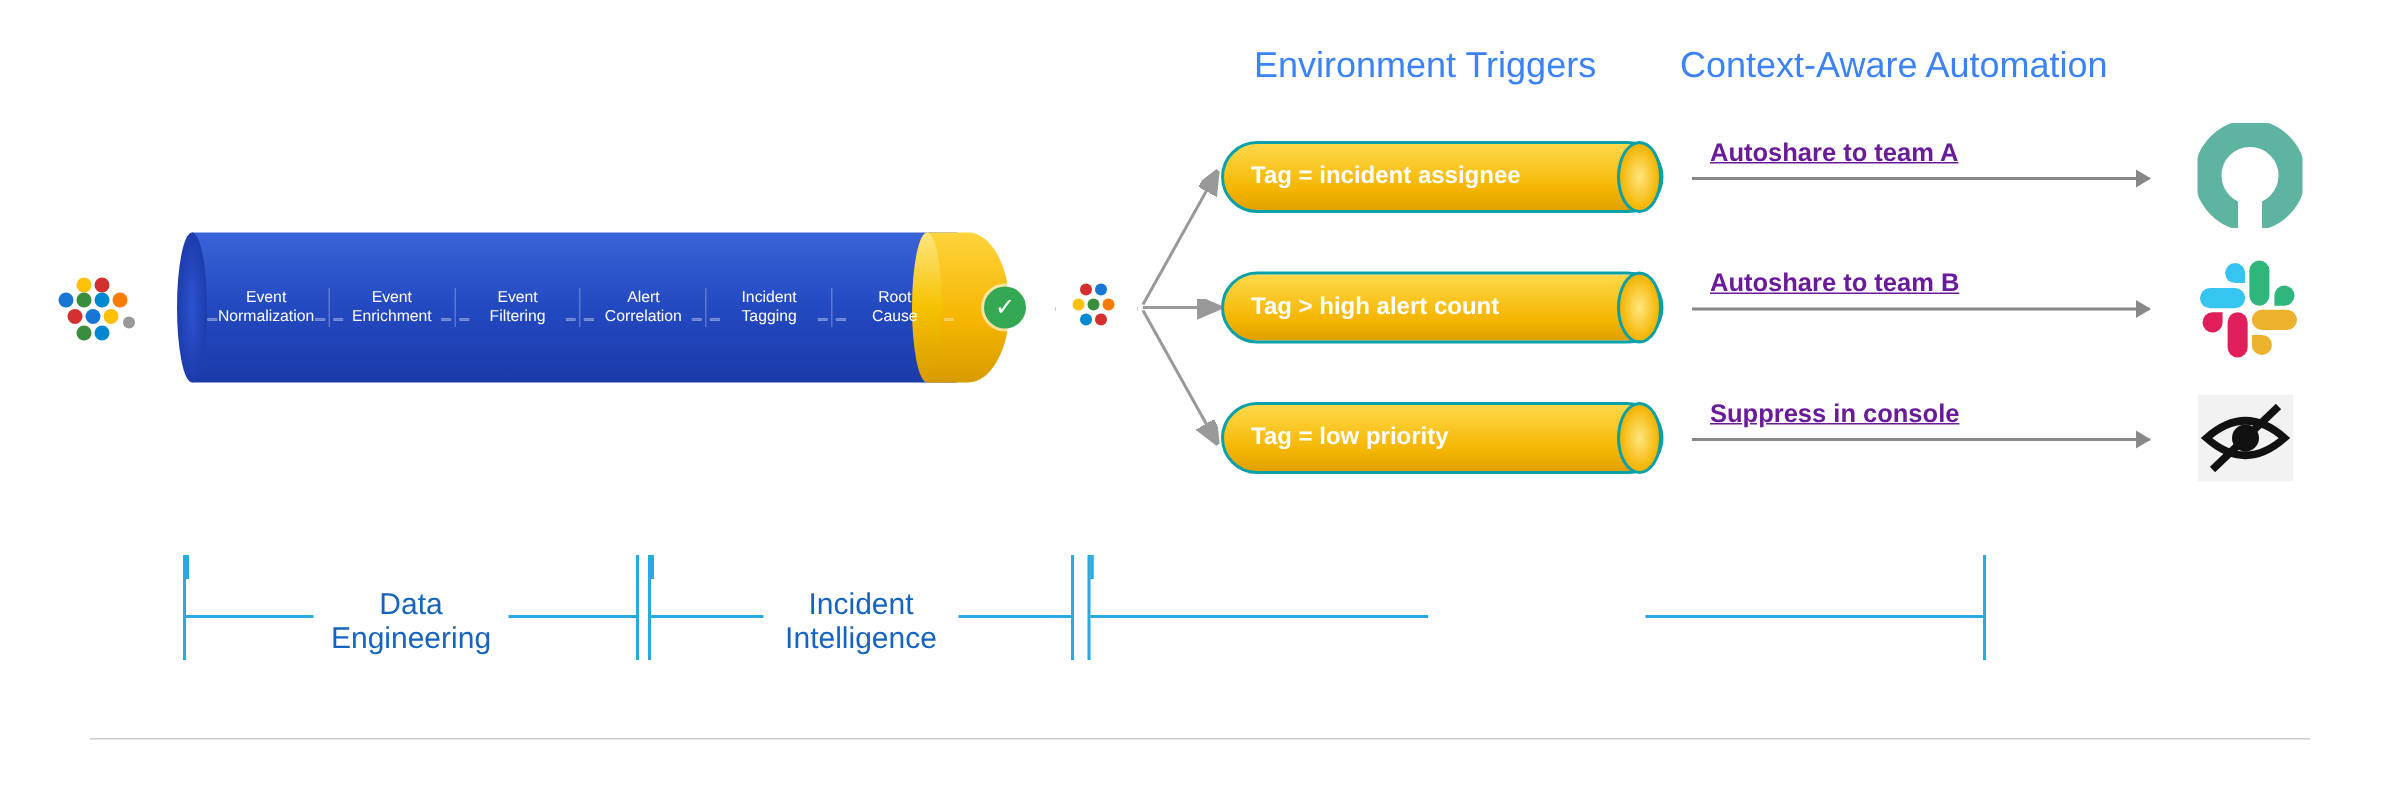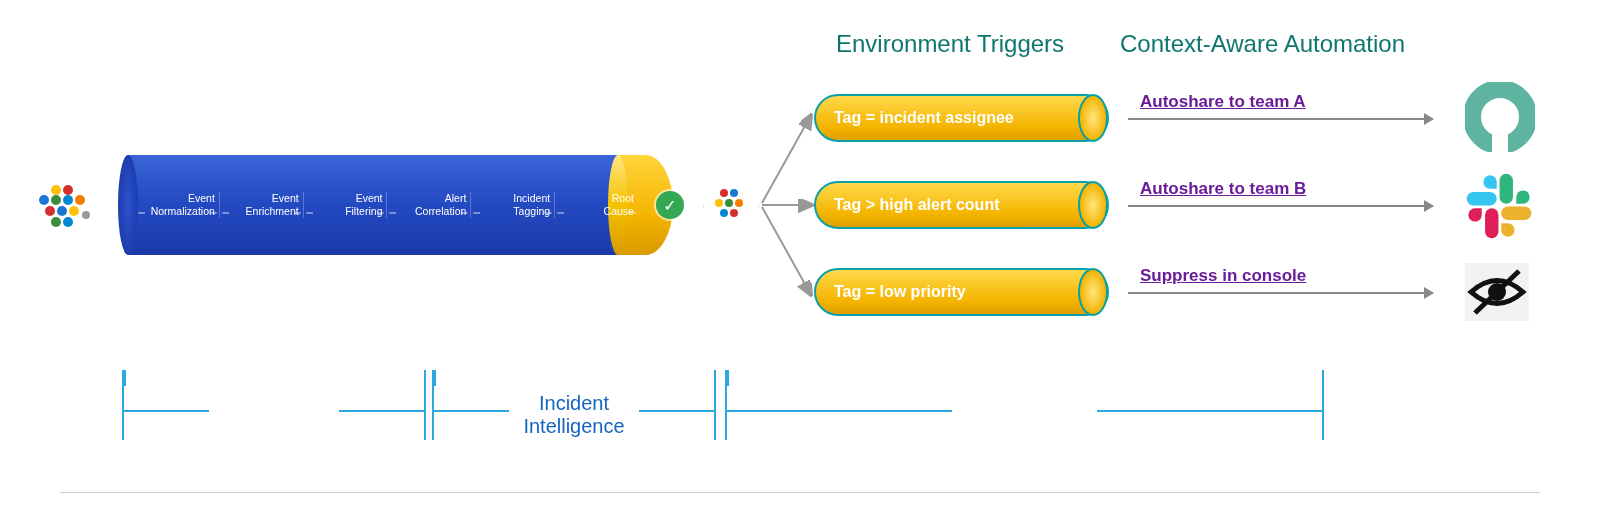--- a/index.html
+++ b/index.html
@@ -13,7 +13,7 @@
   .header{
     position:absolute;
     font-size:24px;
-    color:#0f766e;
+    color:#3b82f6;
     font-weight:400;
   }
 

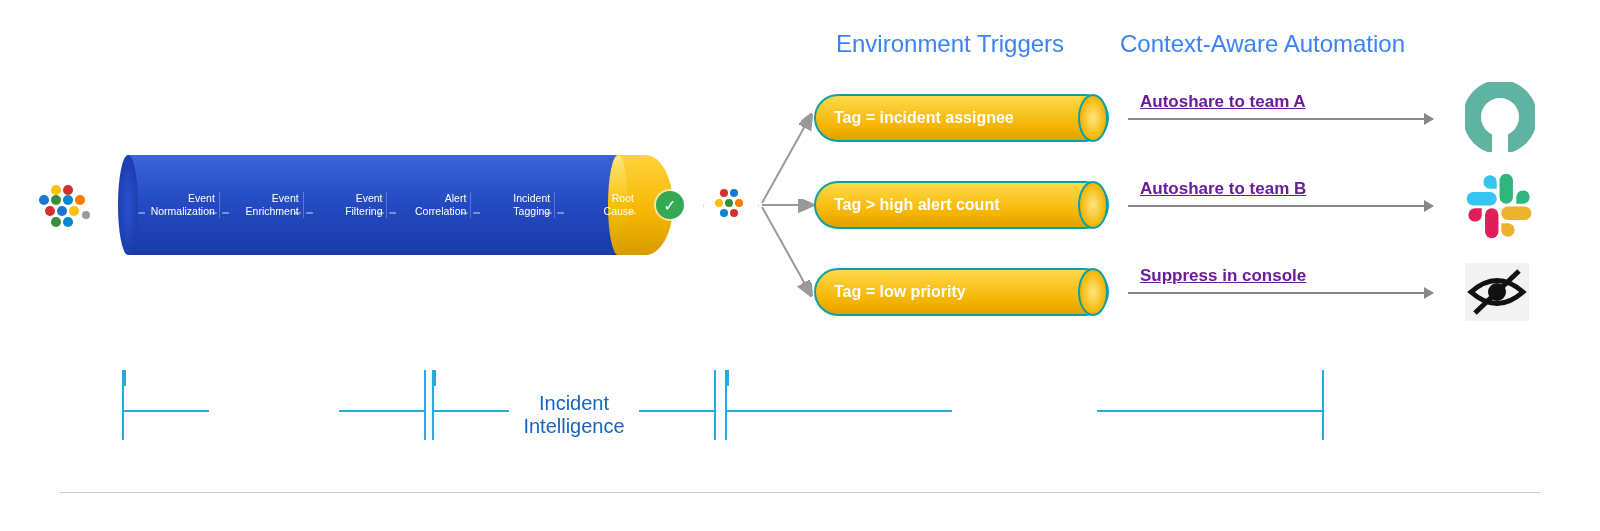--- a/index.html
+++ b/index.html
@@ -51,7 +51,7 @@
   }
   .stage{
     flex:1;
-    color:#fff;font-size:10.5px;text-align:right;
+    color:#fff;font-size:10.5px;text-align:center;
     line-height:1.2;
     border-left:1px solid rgba(255,255,255,.25);
     padding:0 4px;

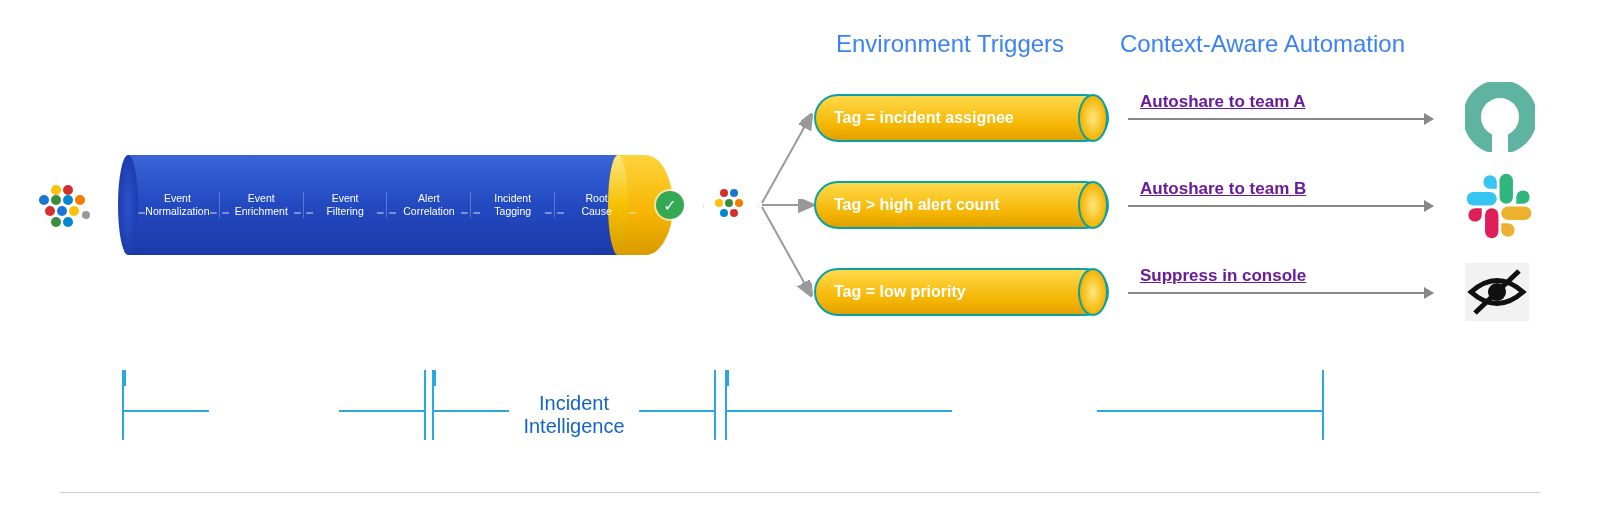--- a/index.html
+++ b/index.html
@@ -268,6 +268,7 @@
 <div class="bracket" style="left:122px;width:300px;">
   <div class="hline-l" style="left:0;width:85px;"></div>
   <div class="hline-r" style="right:0;width:85px;"></div>
+  <div class="bracket-label">Data<br>Engineering</div>
 </div>
 <div class="bracket" style="left:432px;width:280px;">
   <div class="hline-l" style="left:0;width:75px;"></div>

